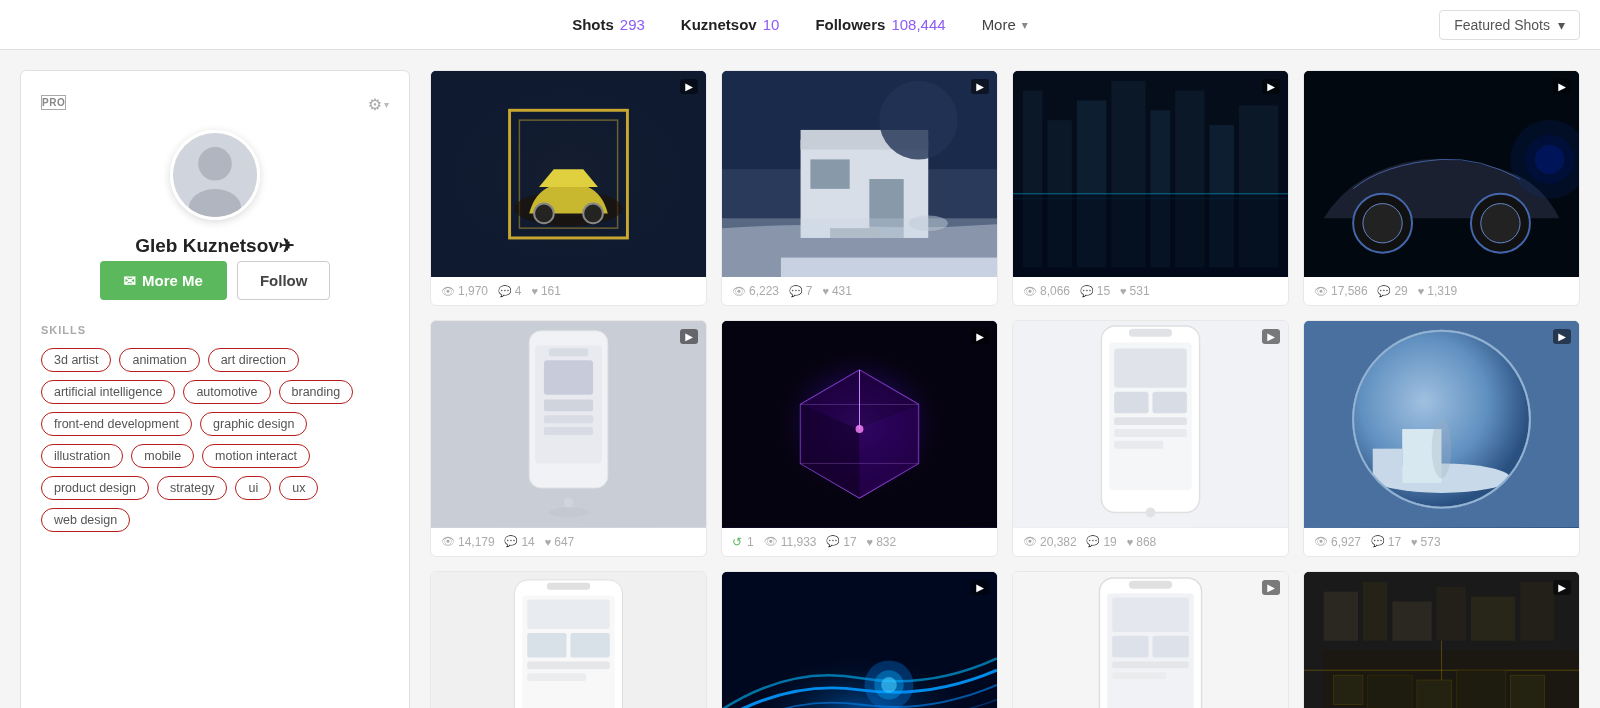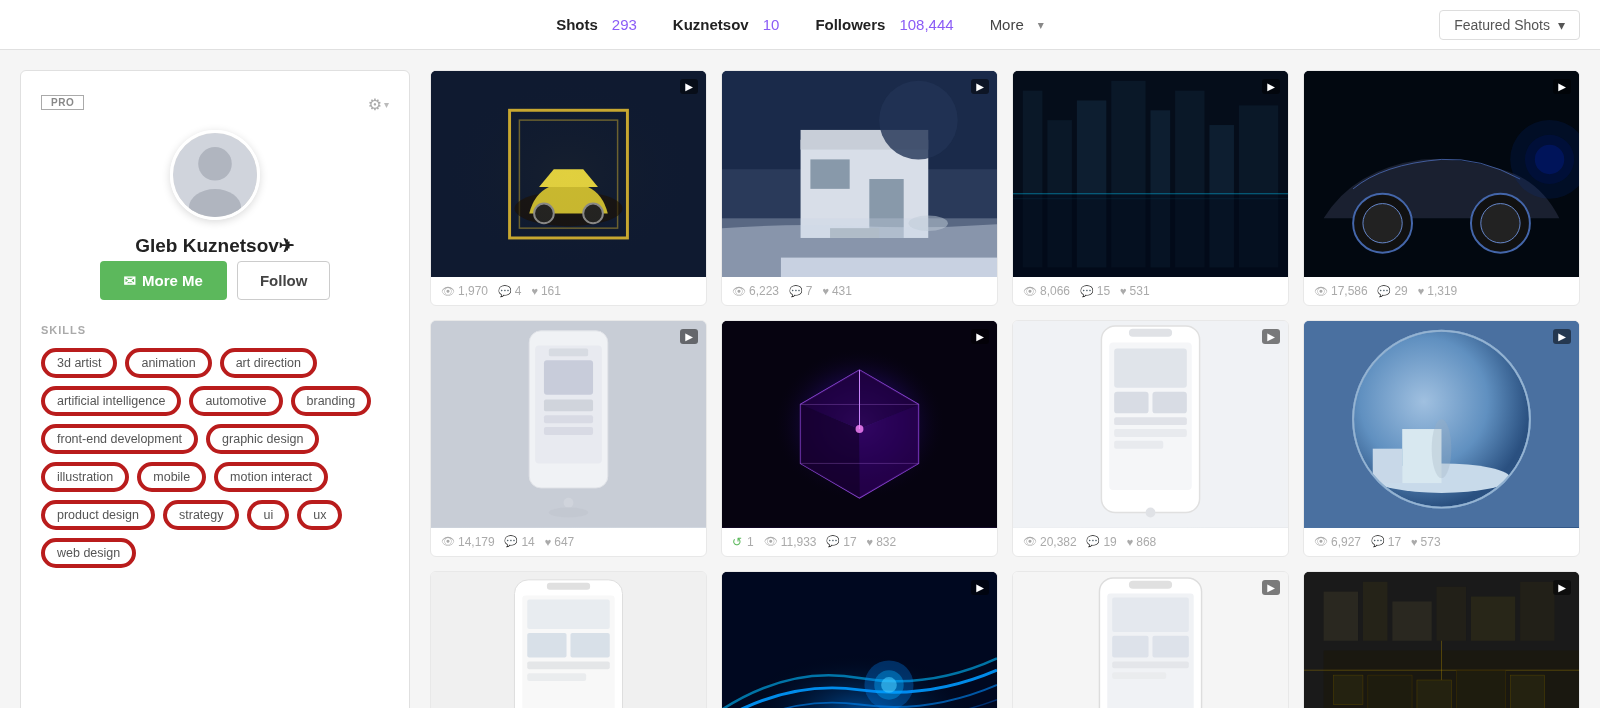--- a/index.html
+++ b/index.html
@@ -23,7 +23,7 @@
     .nav-item {
       display: flex;
       align-items: center;
-      gap: 14px;
+      gap: 6px;
       font-size: 15px;
       color: #444;
       cursor: pointer;

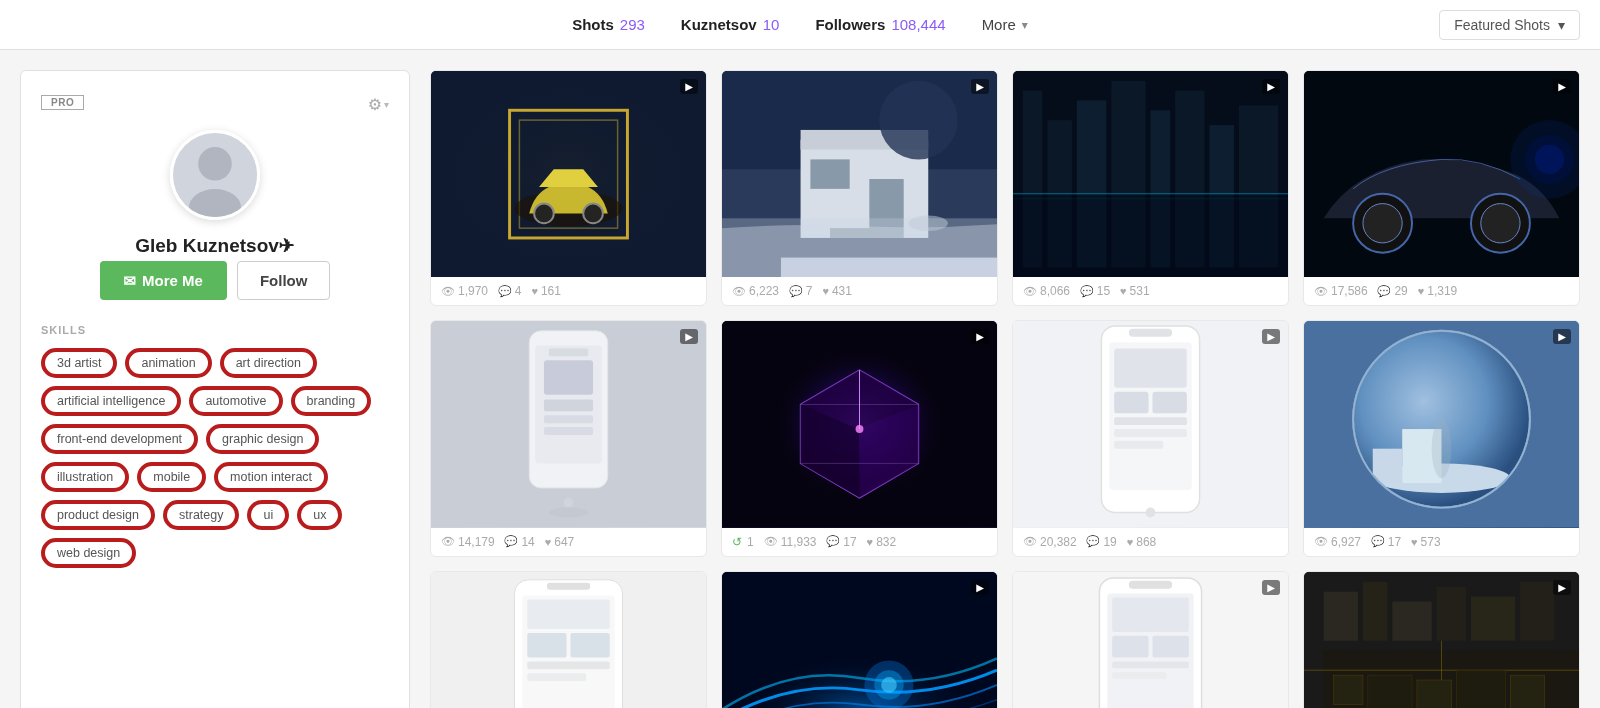--- a/index.html
+++ b/index.html
@@ -75,7 +75,7 @@
       font-size: 10px;
       font-weight: 700;
       color: #888;
-      padding: 1px 9px;
+      padding: 1px 0;
       letter-spacing: 0.5px;
       margin-bottom: 10px;
     }

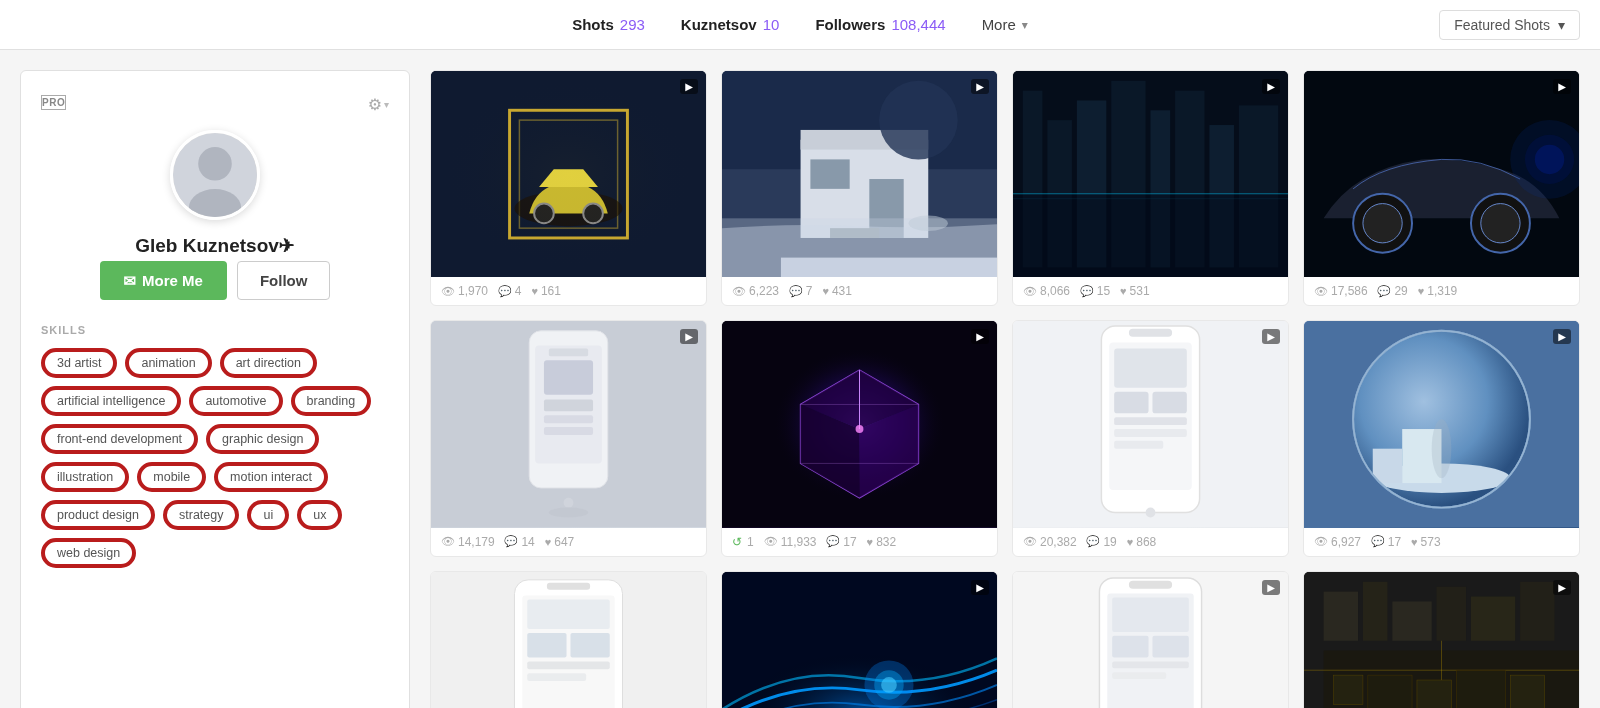--- a/index.html
+++ b/index.html
@@ -176,7 +176,7 @@
       gap: 8px;
     }
     .skill-tag {
-      border: 4px solid #b91c1c;
+      border: 1px solid #b91c1c;
       border-radius: 20px;
       padding: 4px 12px;
       font-size: 12.5px;

